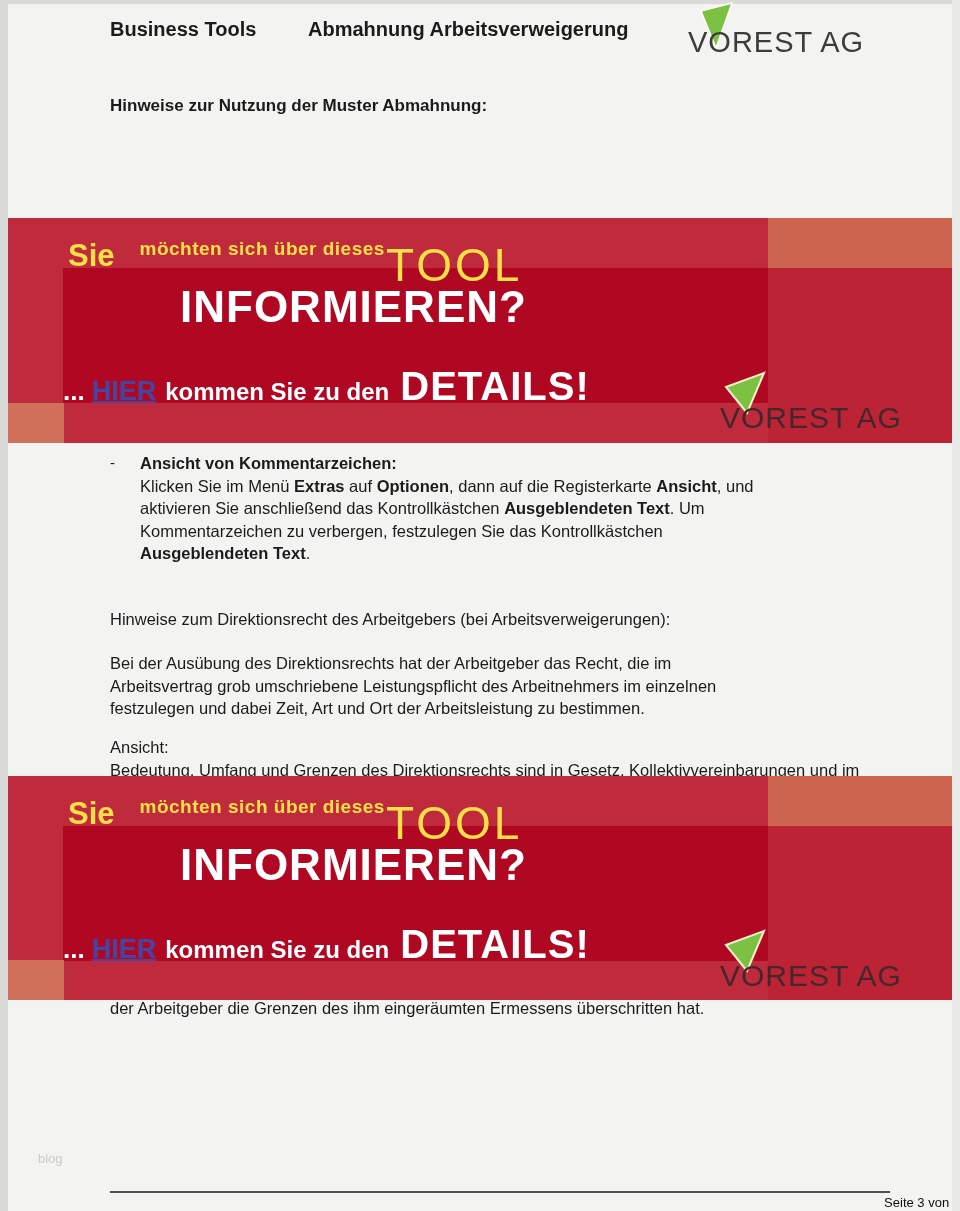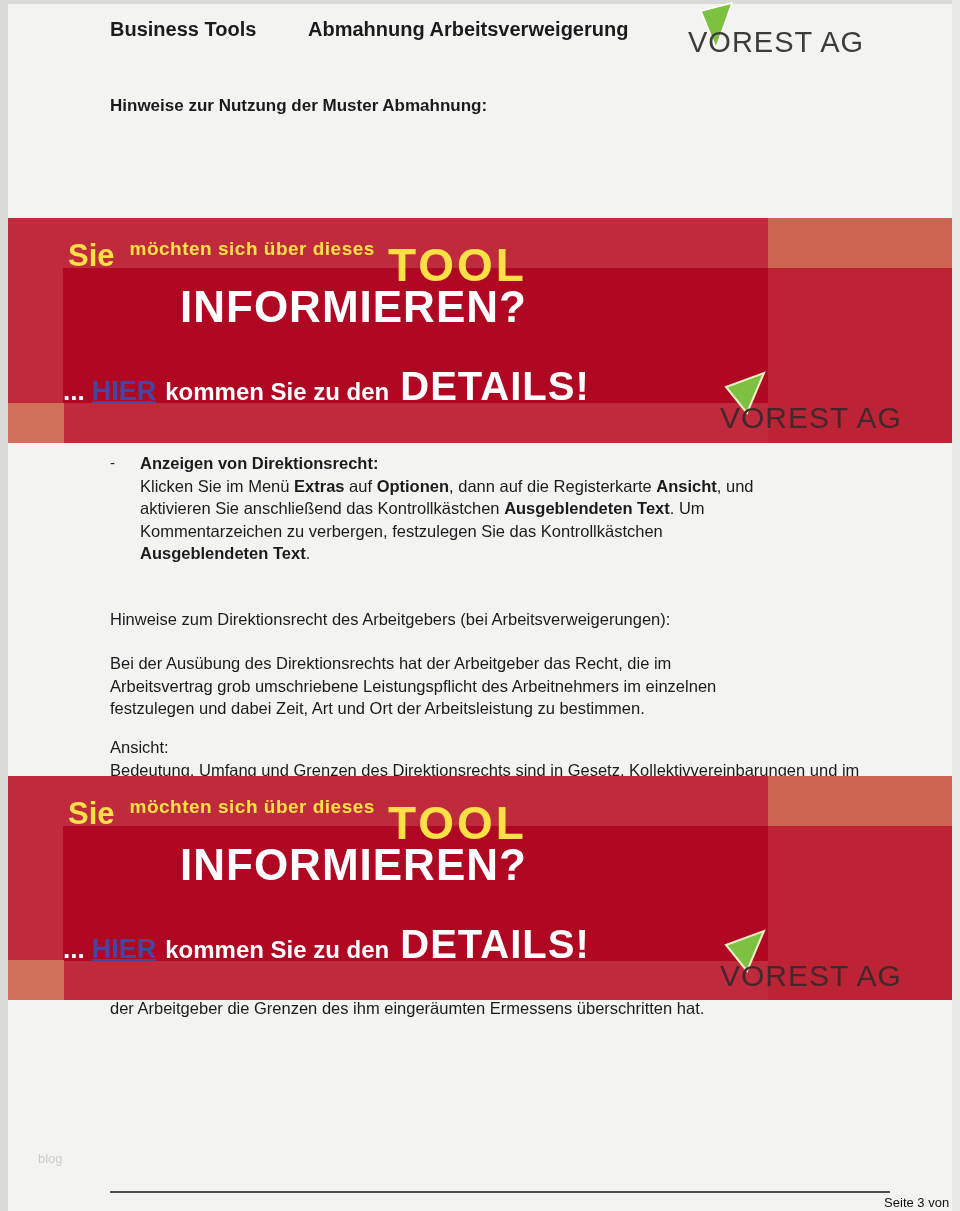--- a/index.html
+++ b/index.html
@@ -39,7 +39,7 @@
   .b-salmon-bl{position:absolute;left:0;bottom:0;width:56px;height:40px;background:var(--salmon2,#d1705a);}
   .b-line1{position:absolute;left:60px;top:20px;display:flex;align-items:flex-start;color:#fde047;white-space:nowrap;}
   .b-line1 .sie{font-size:31px;font-weight:bold;}
-  .b-line1 .small{font-size:19px;font-weight:bold;margin-left:15px;letter-spacing:.5px;}
+  .b-line1 .small{font-size:19px;font-weight:bold;margin-left:25px;letter-spacing:.5px;}
   .b-line1 .tool{font-size:46px;font-weight:bold;margin-left:13px;letter-spacing:3px;}
   .b-line2{position:absolute;left:172px;top:64px;font-size:44px;font-weight:bold;color:#fff;letter-spacing:1px;white-space:nowrap;}
   .b-line3{position:absolute;left:55px;top:146px;display:flex;align-items:baseline;color:#fff;white-space:nowrap;}

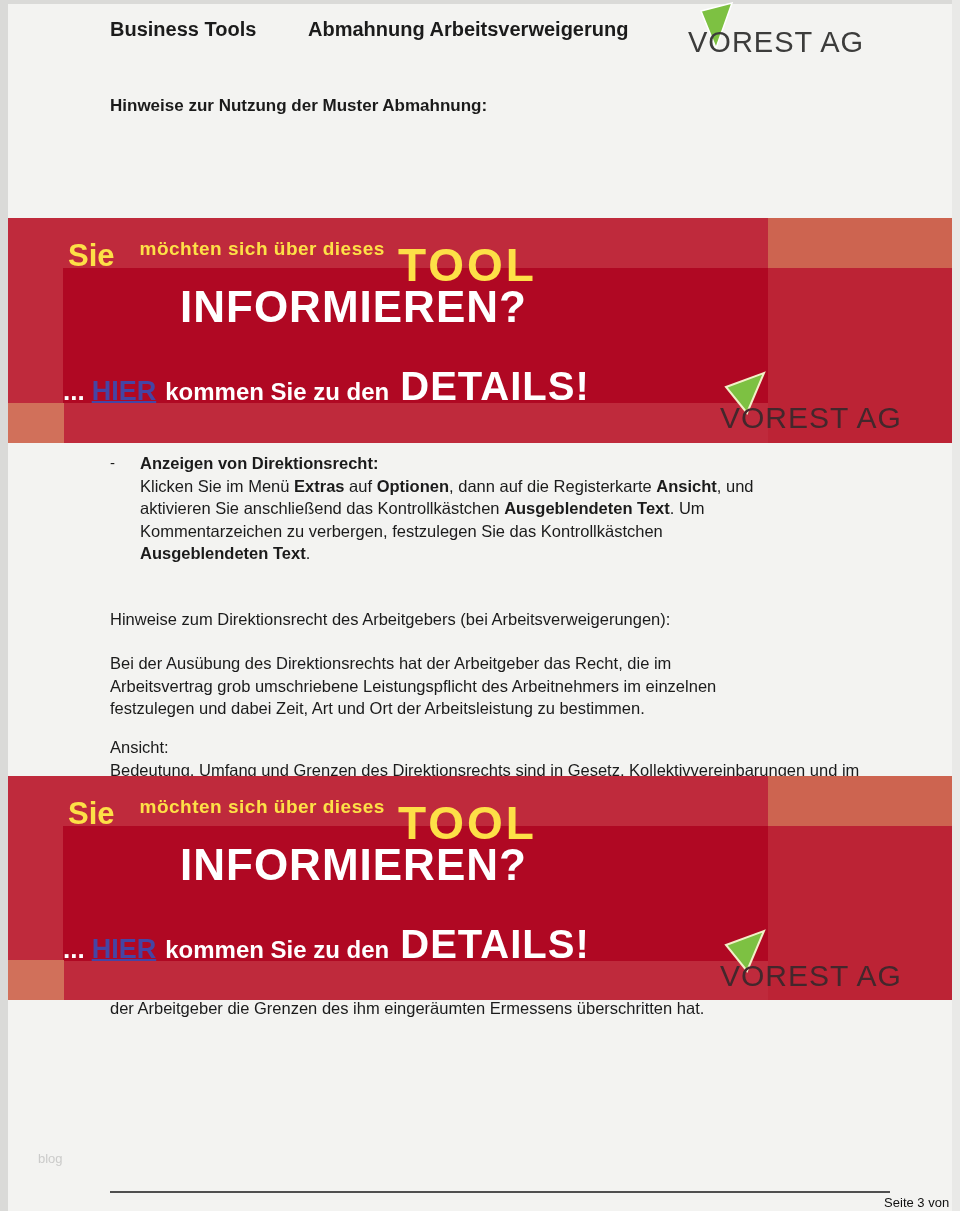--- a/index.html
+++ b/index.html
@@ -40,7 +40,7 @@
   .b-line1{position:absolute;left:60px;top:20px;display:flex;align-items:flex-start;color:#fde047;white-space:nowrap;}
   .b-line1 .sie{font-size:31px;font-weight:bold;}
   .b-line1 .small{font-size:19px;font-weight:bold;margin-left:25px;letter-spacing:.5px;}
-  .b-line1 .tool{font-size:46px;font-weight:bold;margin-left:13px;letter-spacing:3px;}
+  .b-line1 .tool{font-size:46px;font-weight:normal;margin-left:1px;letter-spacing:3px;}
   .b-line2{position:absolute;left:172px;top:64px;font-size:44px;font-weight:bold;color:#fff;letter-spacing:1px;white-space:nowrap;}
   .b-line3{position:absolute;left:55px;top:146px;display:flex;align-items:baseline;color:#fff;white-space:nowrap;}
   .b-line3 .dots{font-size:26px;font-weight:bold;}

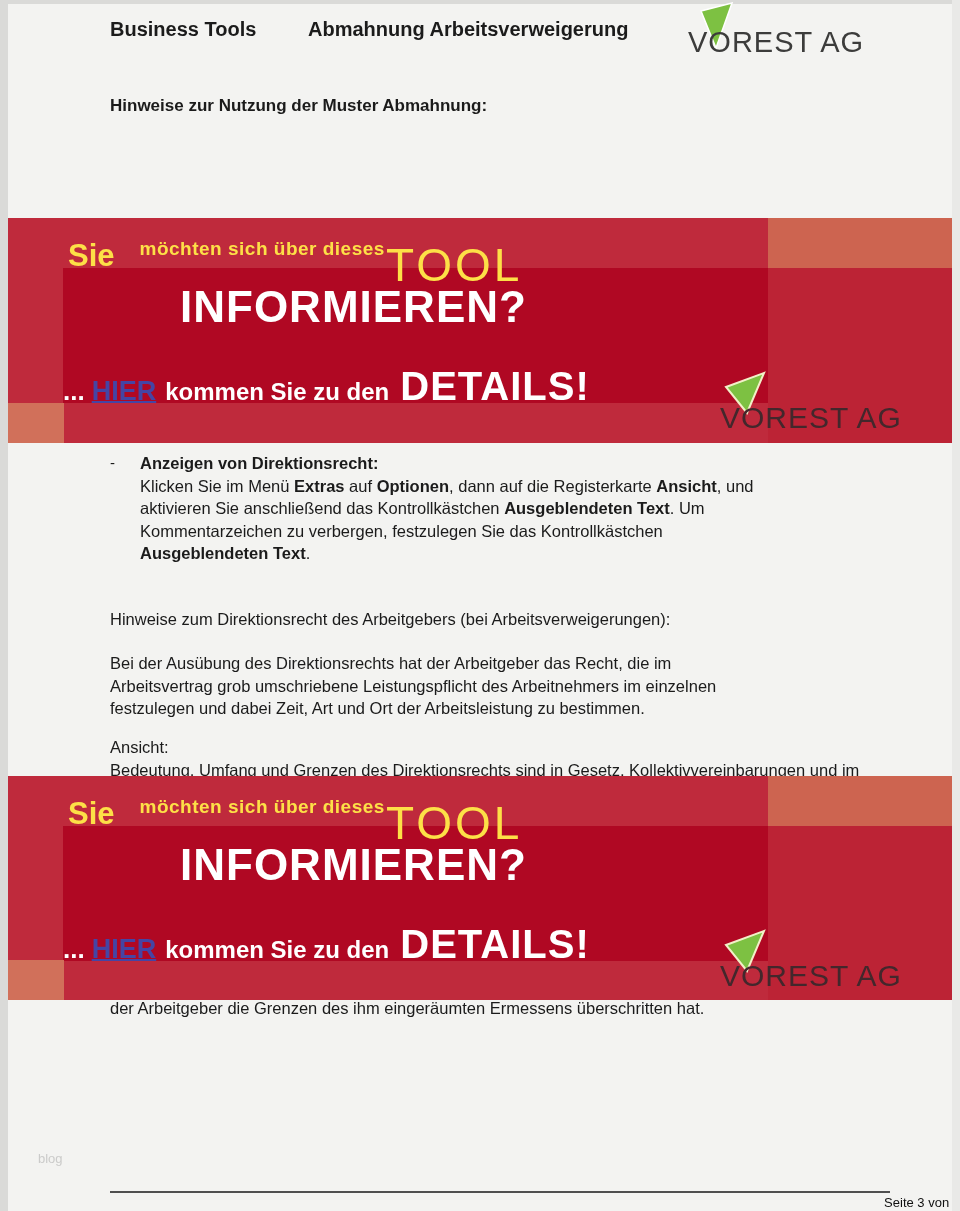--- a/index.html
+++ b/index.html
@@ -103,7 +103,7 @@
   <div class="bullet">
     <div class="dash">-</div>
     <div class="b-body">
-      <span class="b-head">Anzeigen von Direktionsrecht:</span><br>
+      <span class="b-head">Ansicht von Kommentarzeichen:</span><br>
       <span>Klicken Sie im Menü </span><span class="bold">Extras</span><span> auf </span><span class="bold">Optionen</span><span>, dann auf die Registerkarte </span><span class="bold">Ansicht</span><span>, und</span><br>
       <span>aktivieren Sie anschließend das Kontrollkästchen </span><span class="bold">Ausgeblendeten Text</span><span>. Um</span><br>
       <span>Kommentarzeichen zu verbergen, festzulegen Sie das Kontrollkästchen</span><br>

